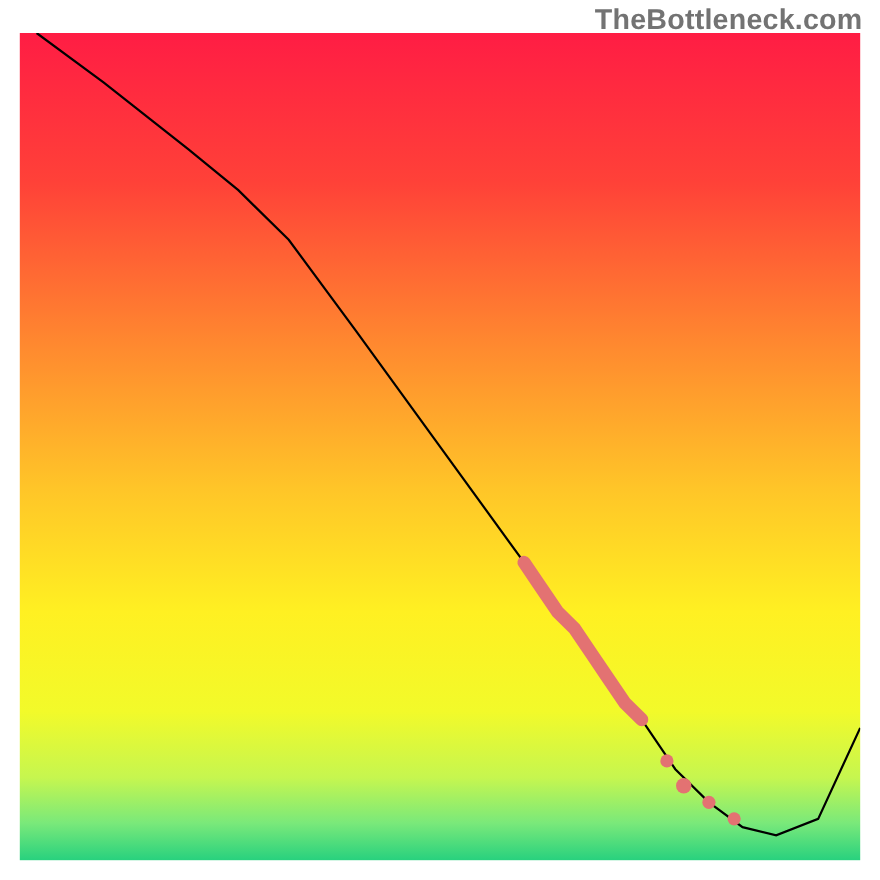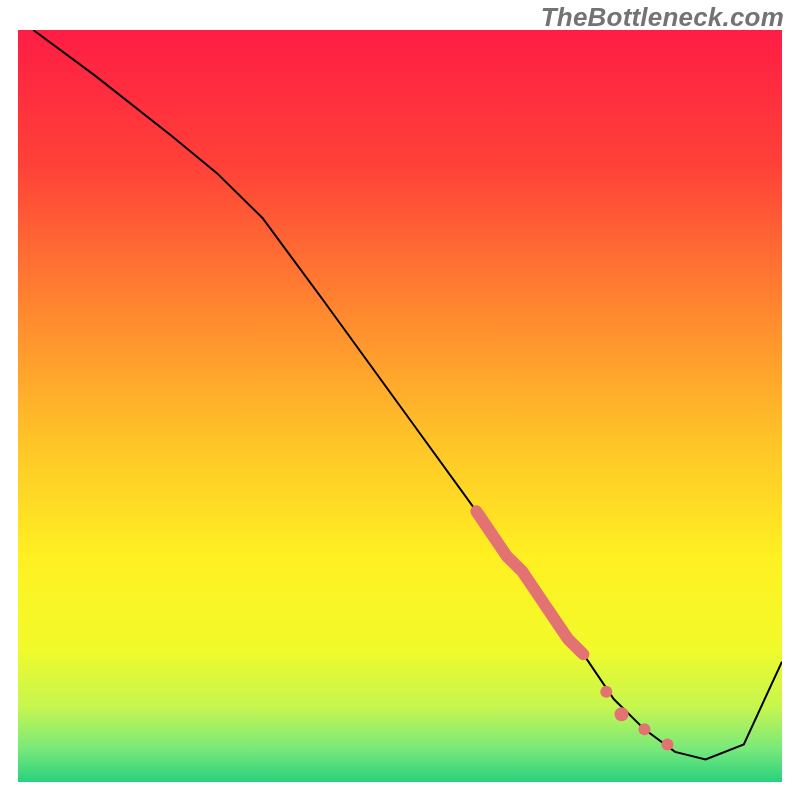--- a/index.html
+++ b/index.html
@@ -15,7 +15,6 @@
     position: relative;
     width: 792px;
     height: 800px;
-    font-style: italic;
   }
   .watermark {
     position: absolute;

